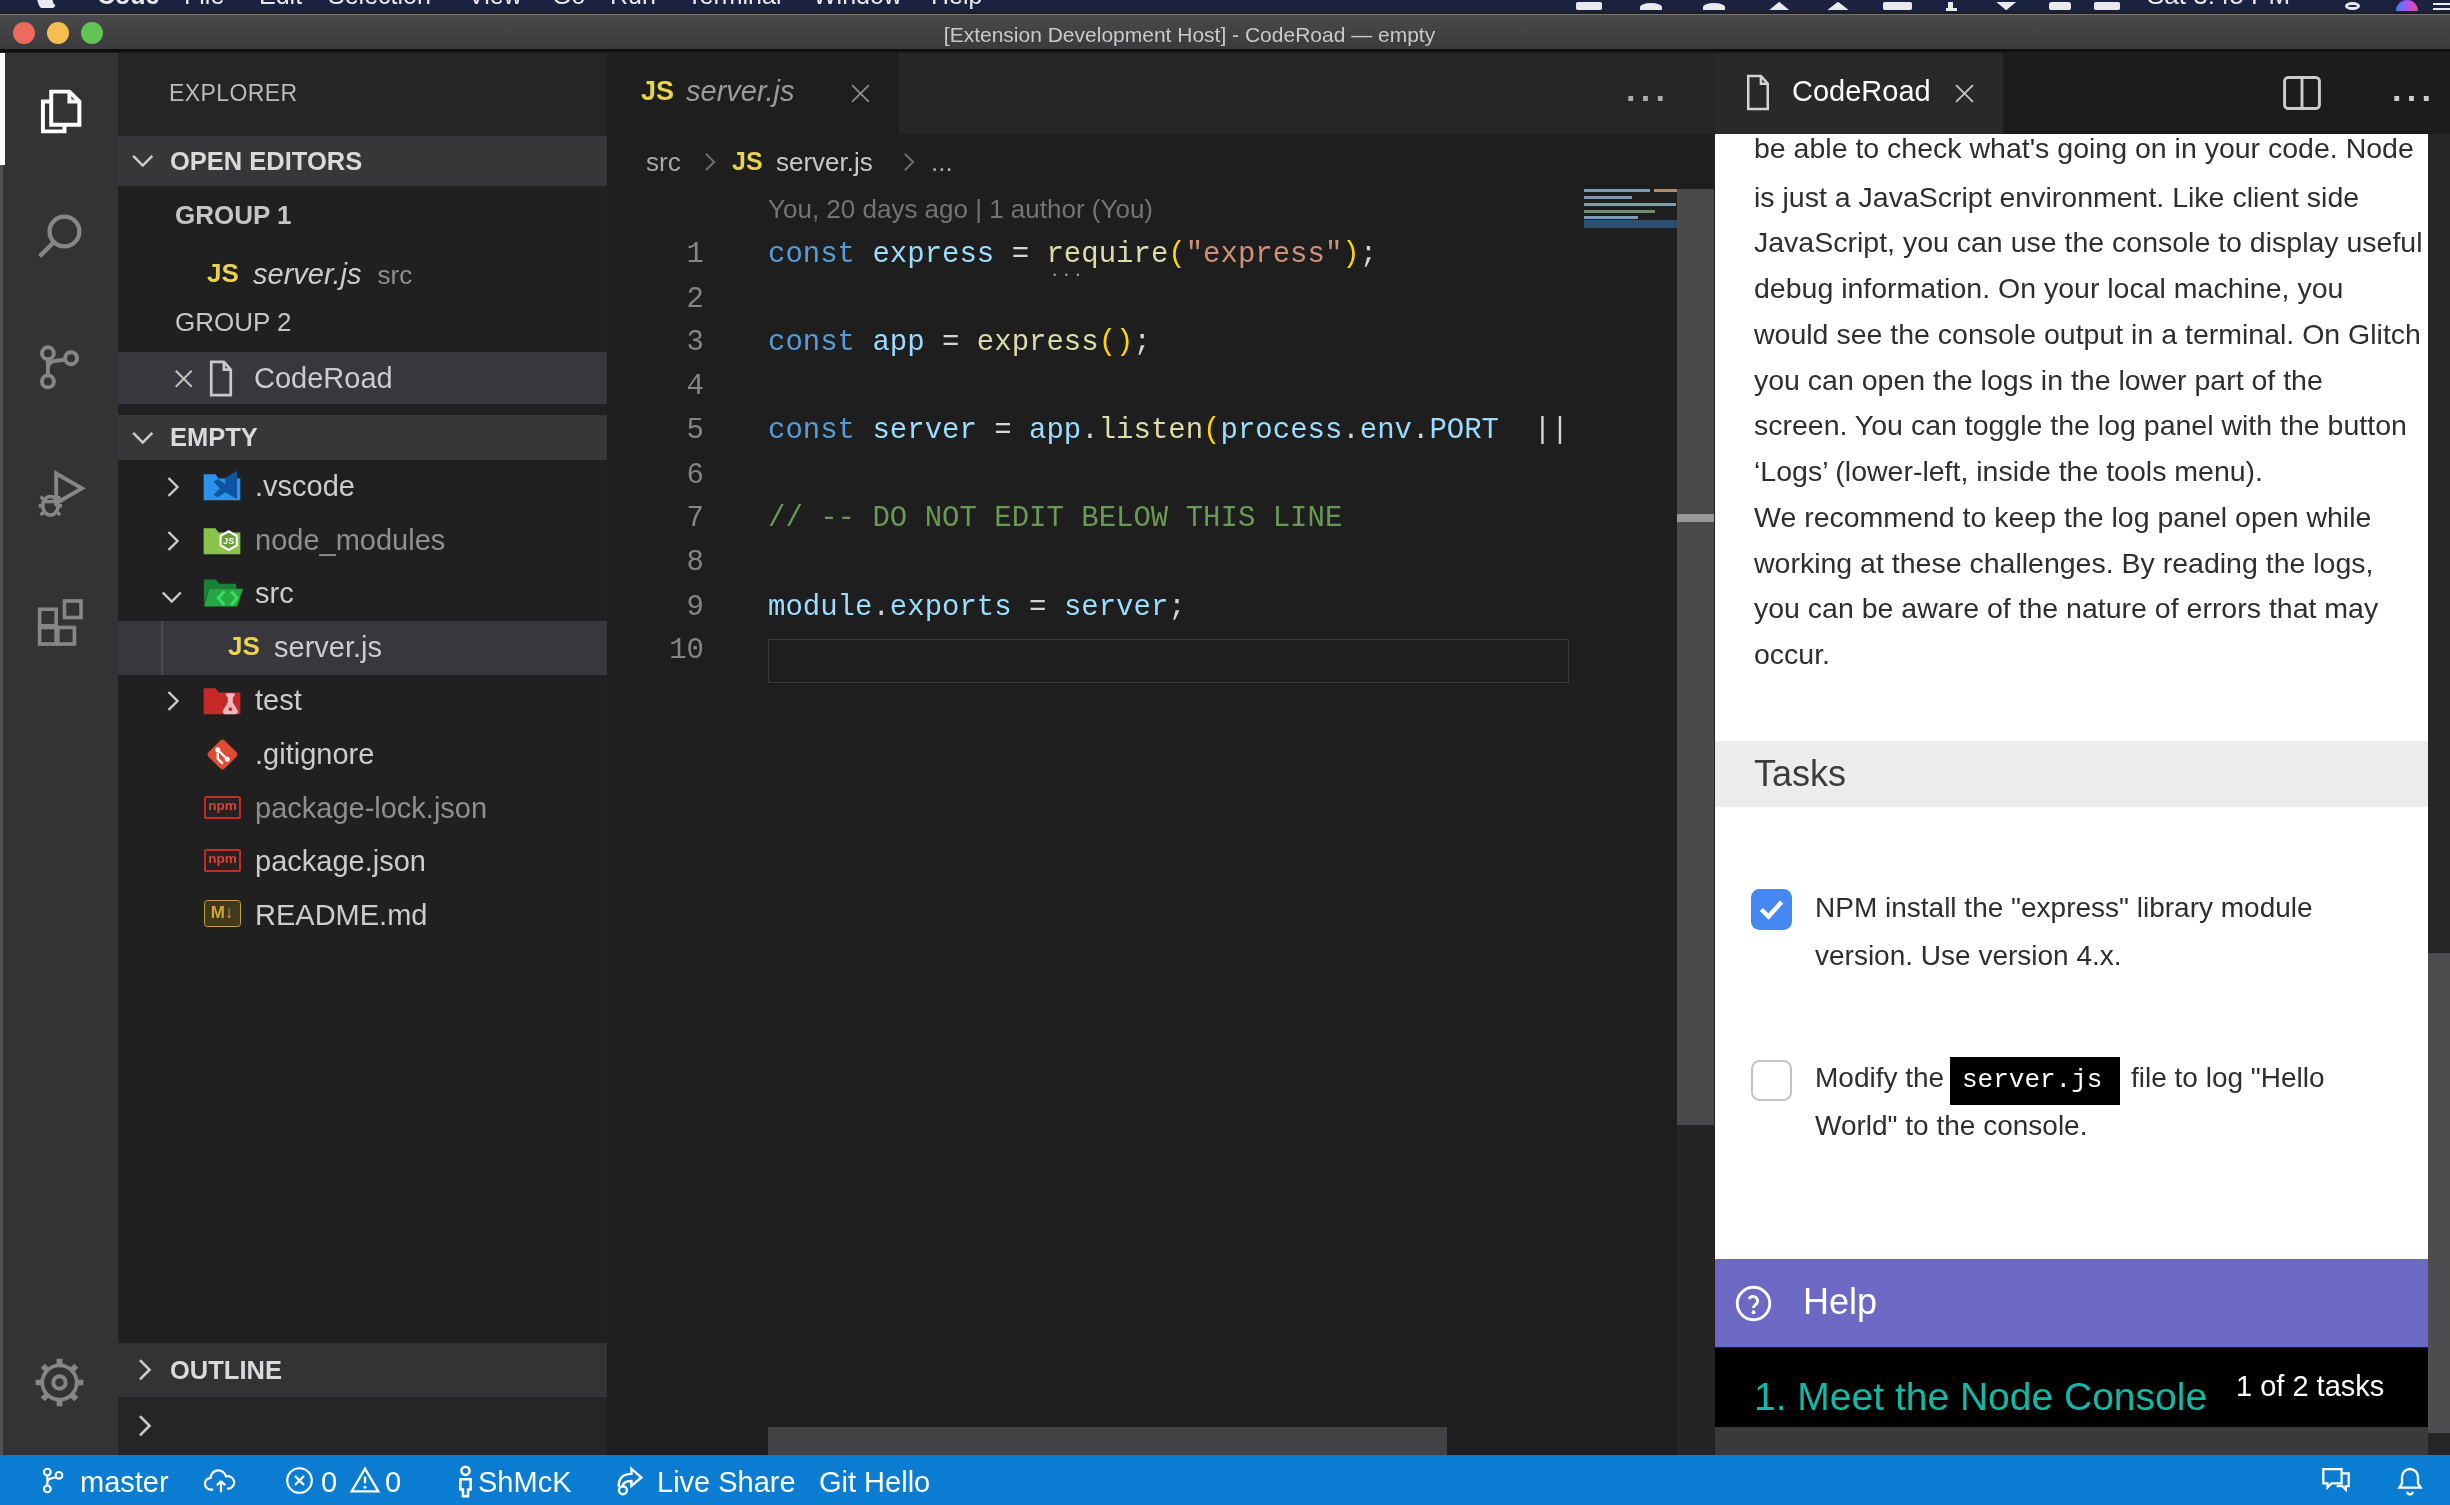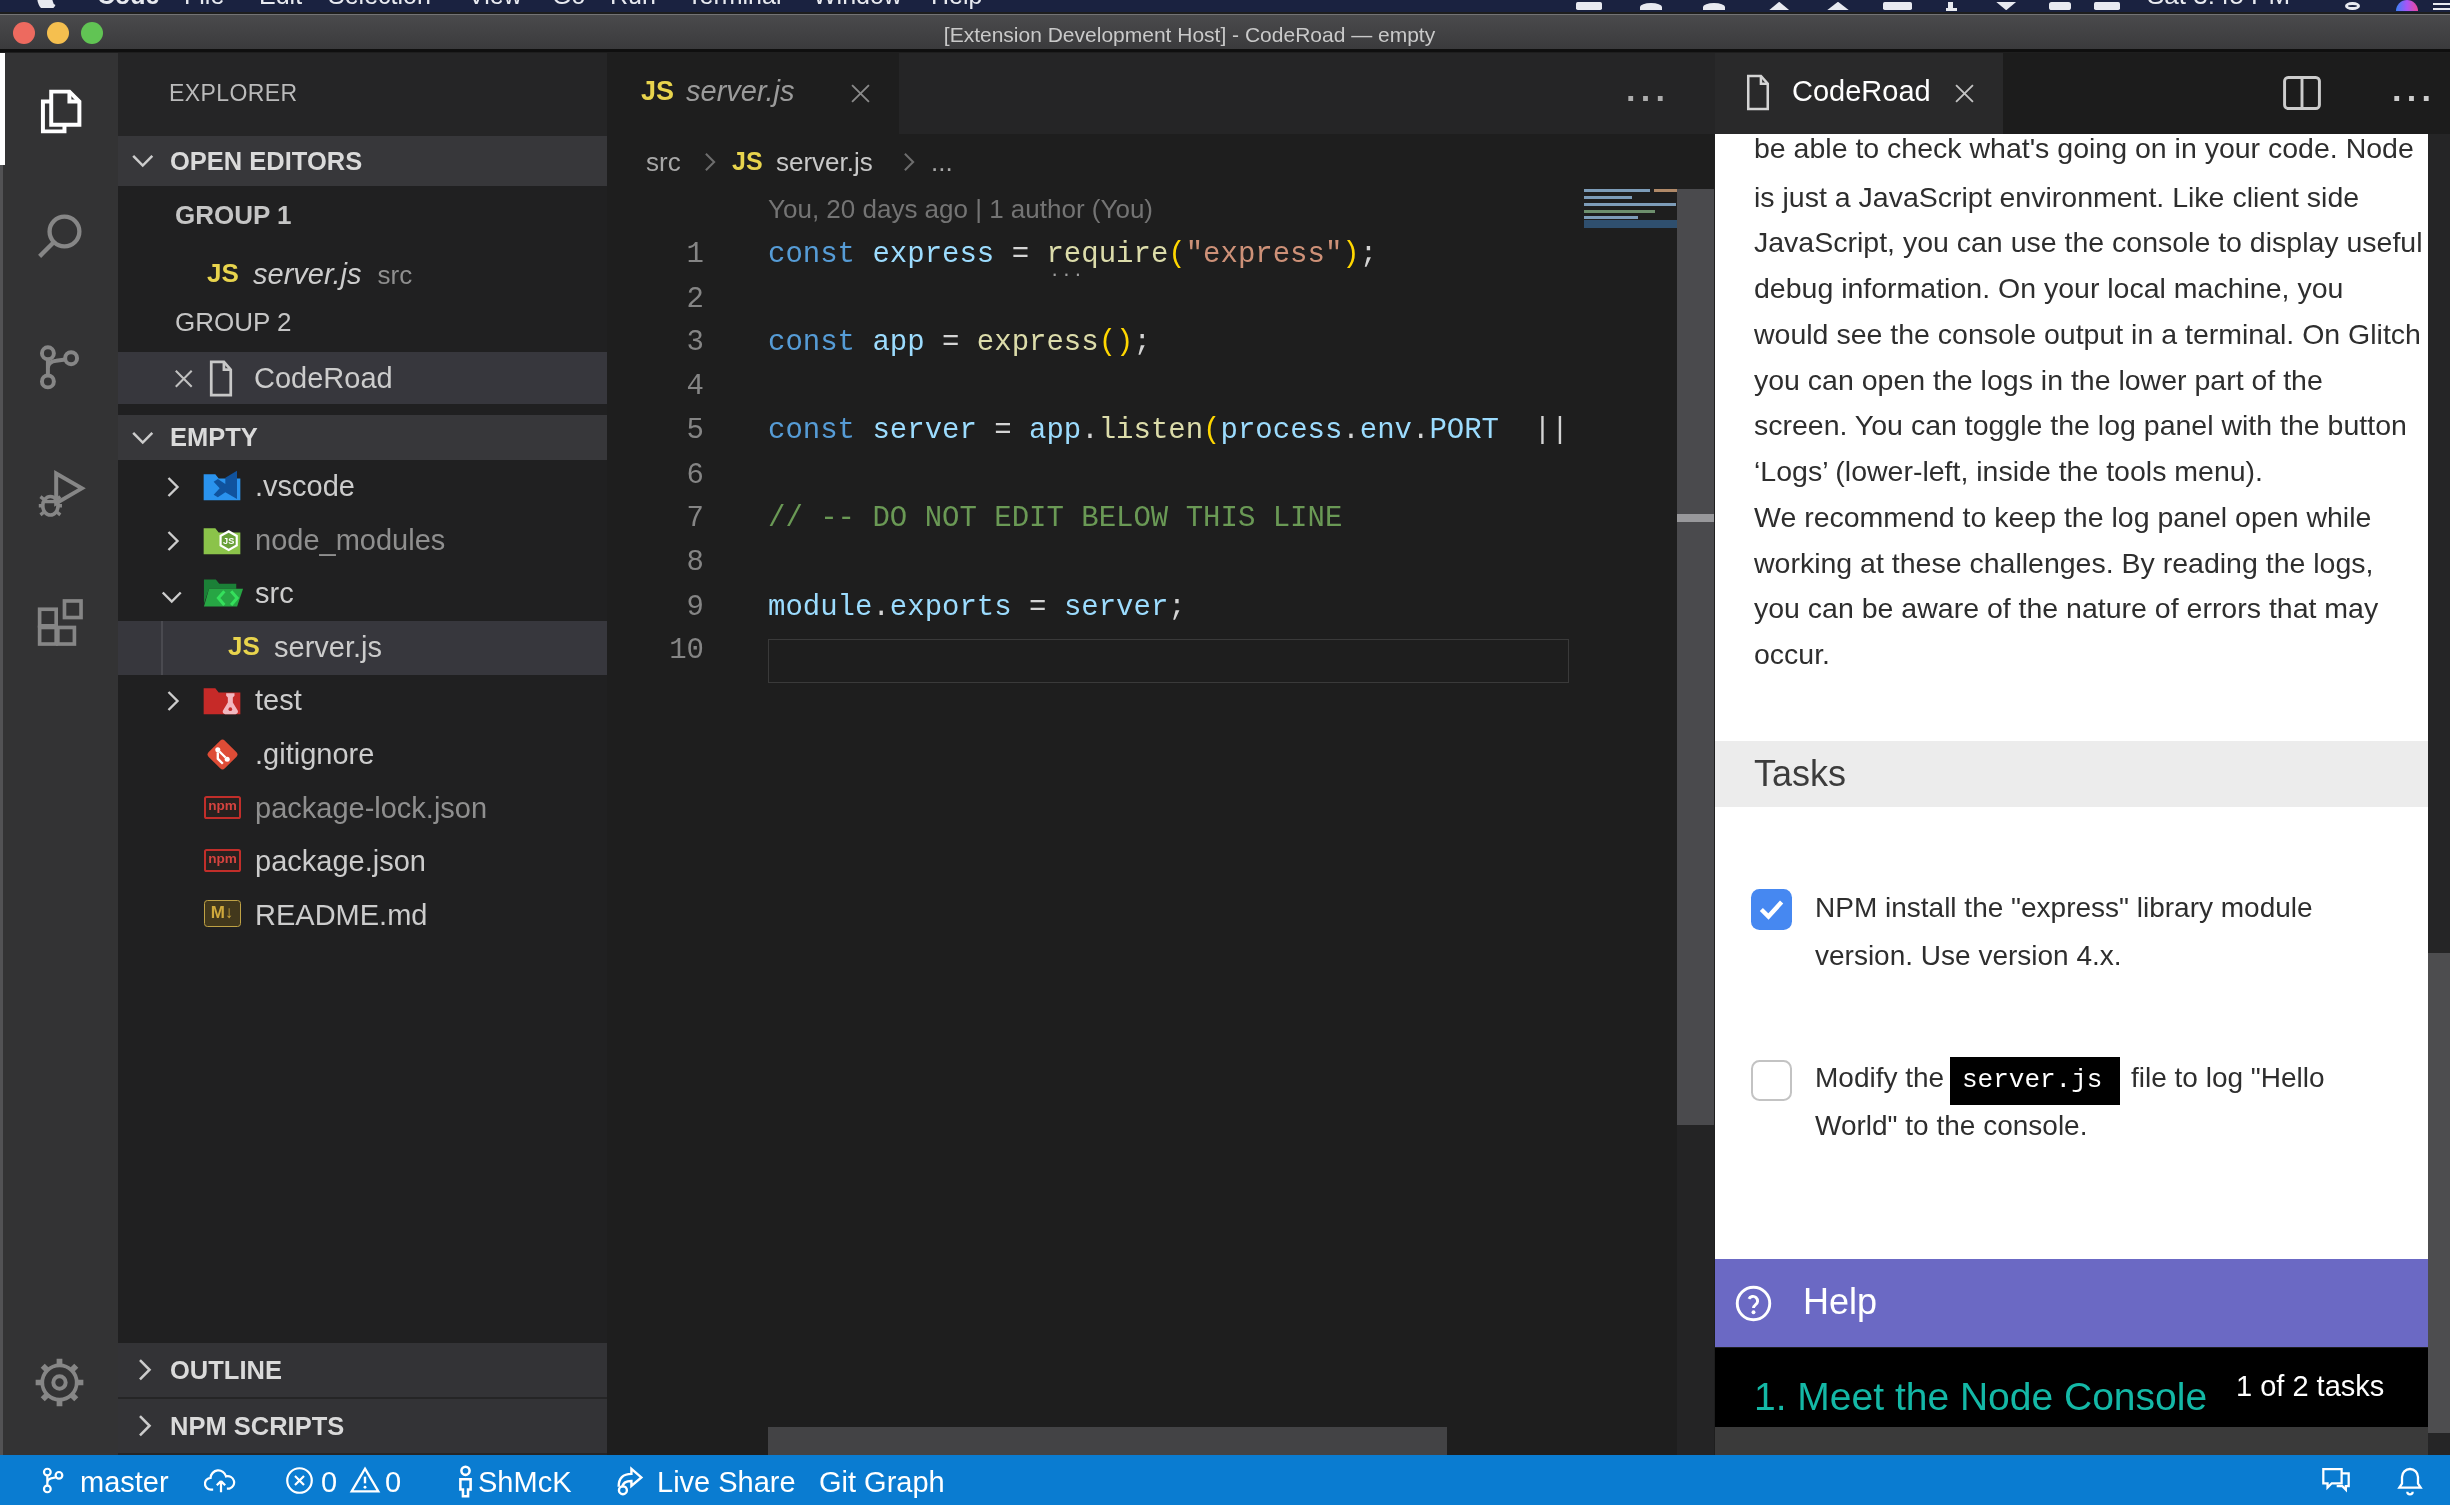--- a/index.html
+++ b/index.html
@@ -257,9 +257,6 @@
     <svg class="chev" style="left:13.6px; top:1304px;" width="25.5" height="25.5" viewBox="0 0 16 16">
         <path d="M5 2 l6 6 l-6 6" stroke="#cccccc" stroke-width="1.6" fill="none"></path>
       </svg>
-    <div class="shead" style="top:1346px; height:54px; background:#333336; font-size:25.5px; line-height:54px;">
-        <span style="position:absolute; left:52px;">NPM SCRIPTS</span>
-      </div>
     <svg class="chev" style="left:13.6px; top:1360px;" width="25.5" height="25.5" viewBox="0 0 16 16">
         <path d="M5 2 l6 6 l-6 6" stroke="#cccccc" stroke-width="1.6" fill="none"></path>
       </svg>

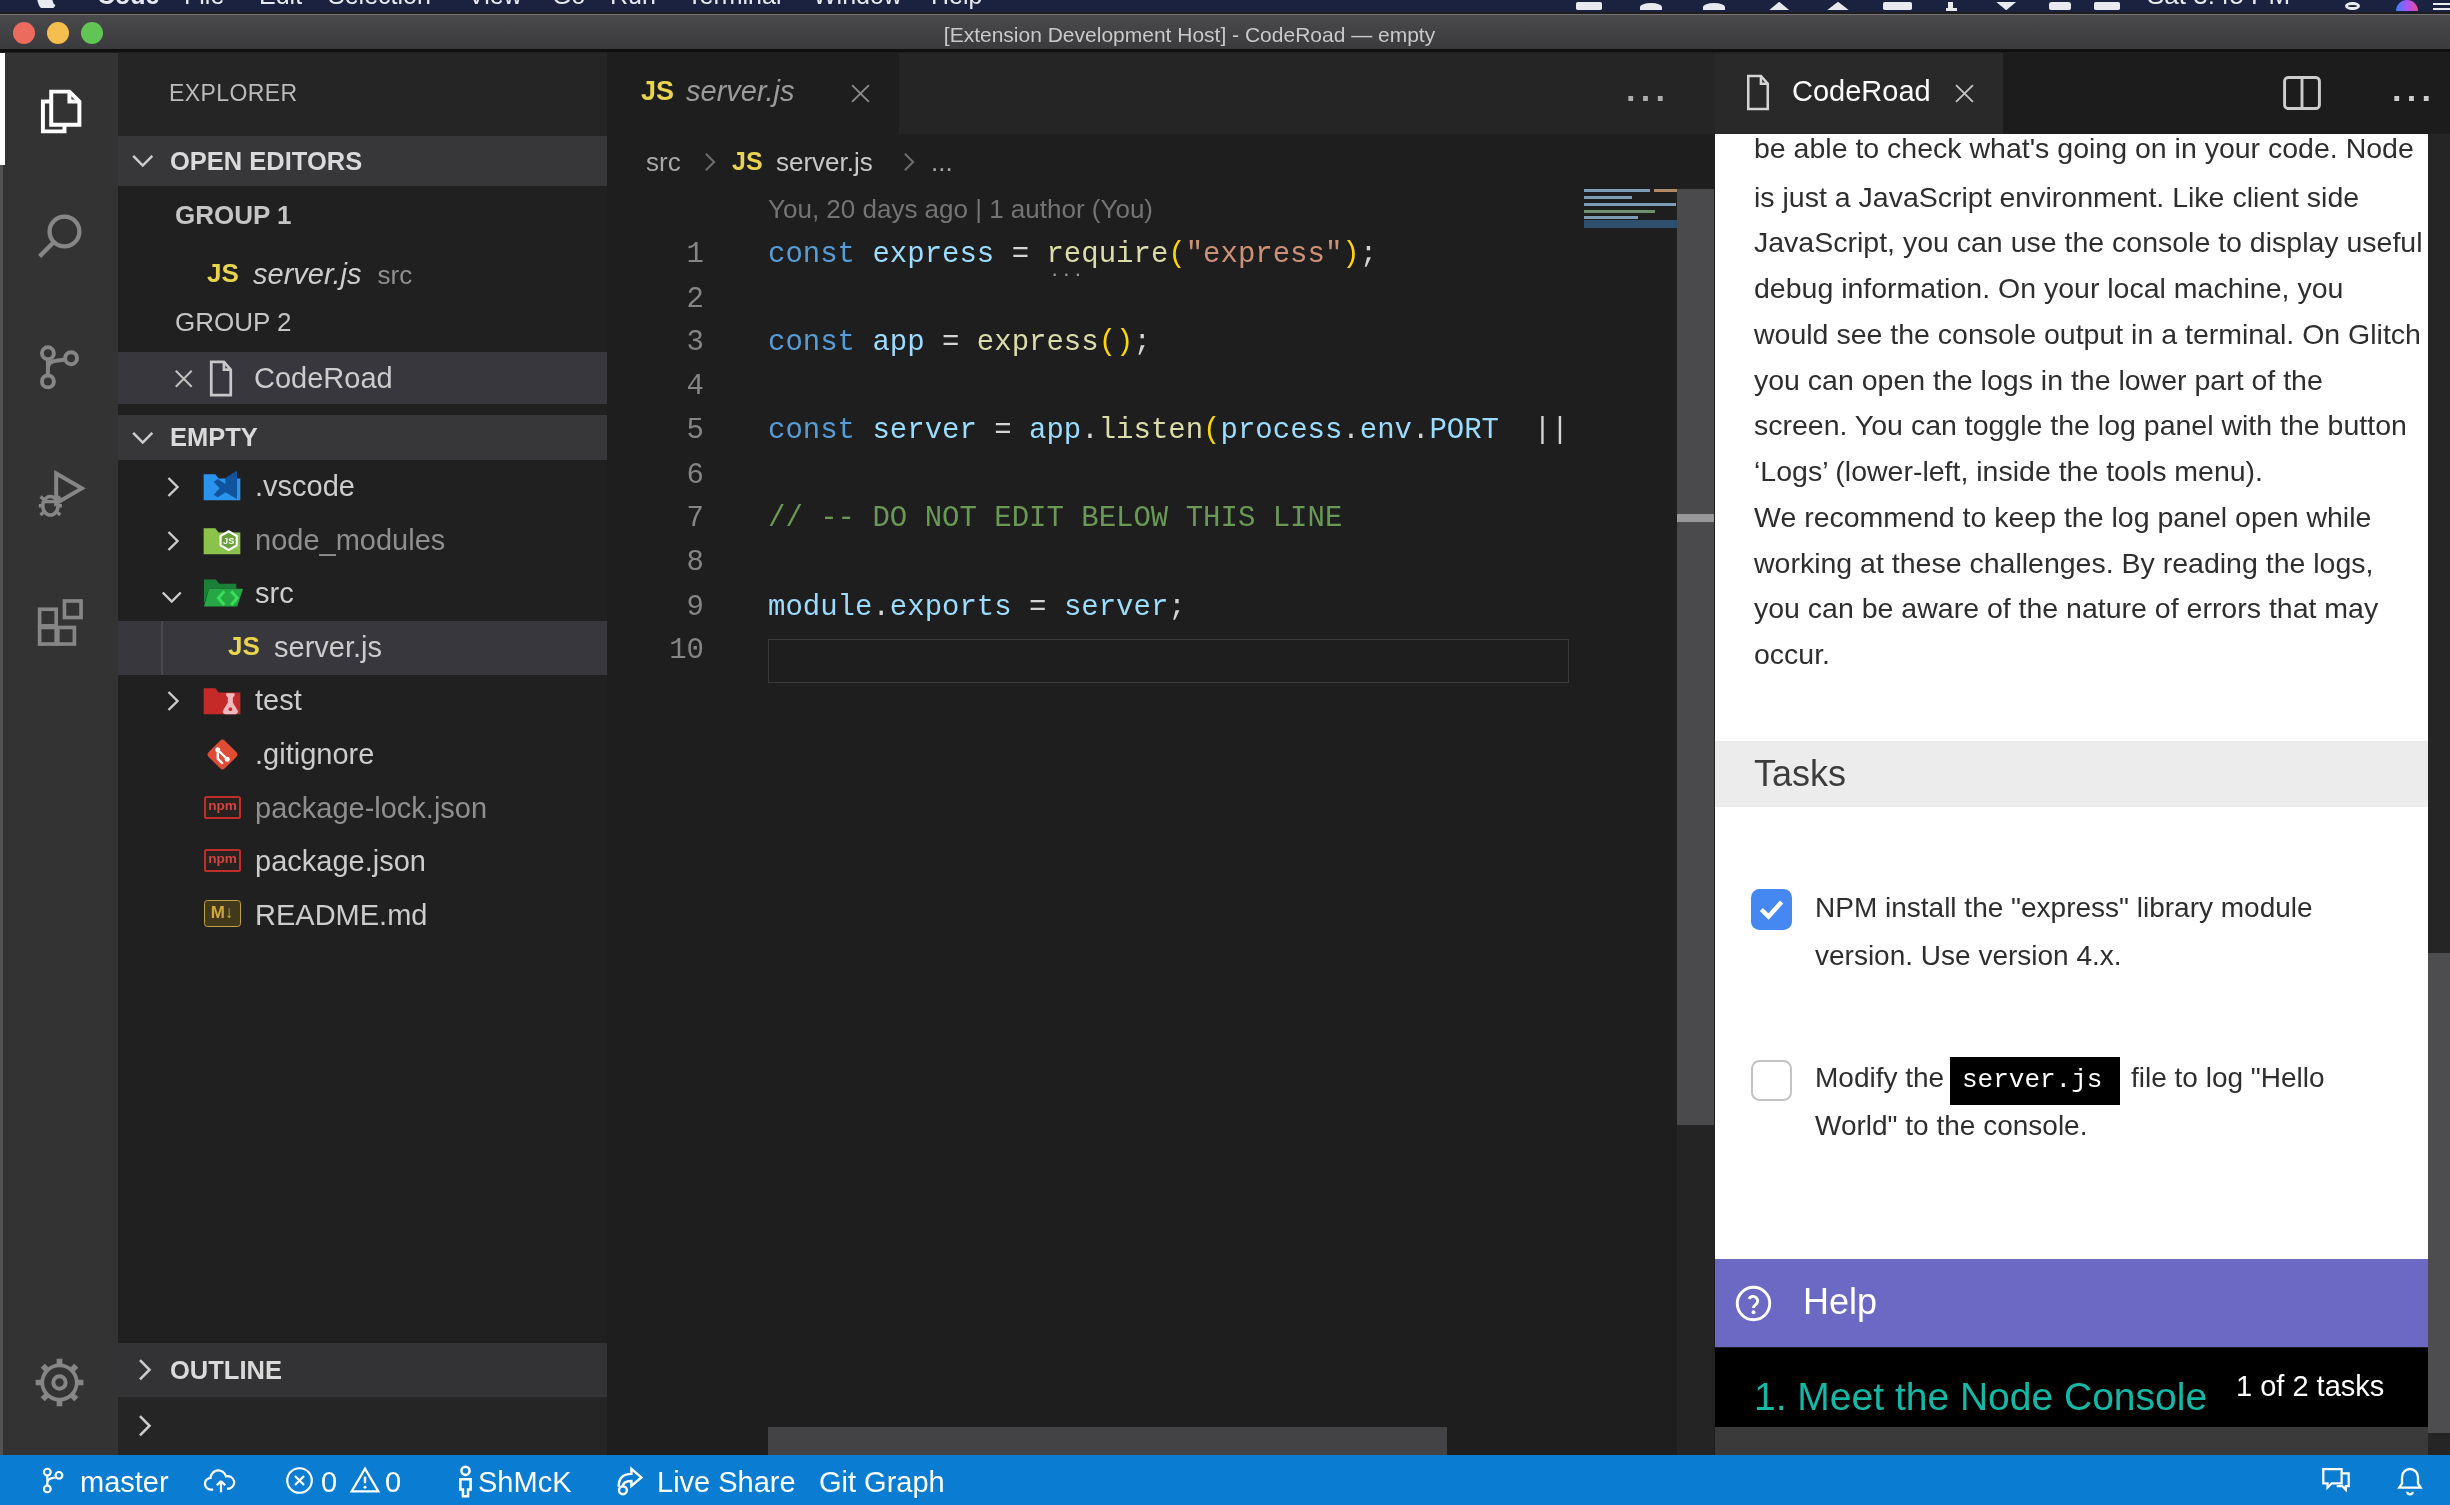--- a/index.html
+++ b/index.html
@@ -431,7 +431,7 @@
         <circle cx="7" cy="18.5" r="2.8" fill="none" stroke="#ffffff" stroke-width="1.7"></circle>
       </svg>
     <div class="sbtxt" style="left:657px;">Live Share</div>
-    <div class="sbtxt" style="left:819px;">Git Graph</div>
+    <div class="sbtxt" style="left:819px;">Git Hello</div>
 
     <svg style="position:absolute; left:2319px; top:10.2px;" width="34" height="31" viewBox="0 0 24 22">
         <path d="M3 3 h13 v10 h-7 l-3 3 v-3 h-3 z" fill="none" stroke="#ffffff" stroke-width="1.6"></path>

